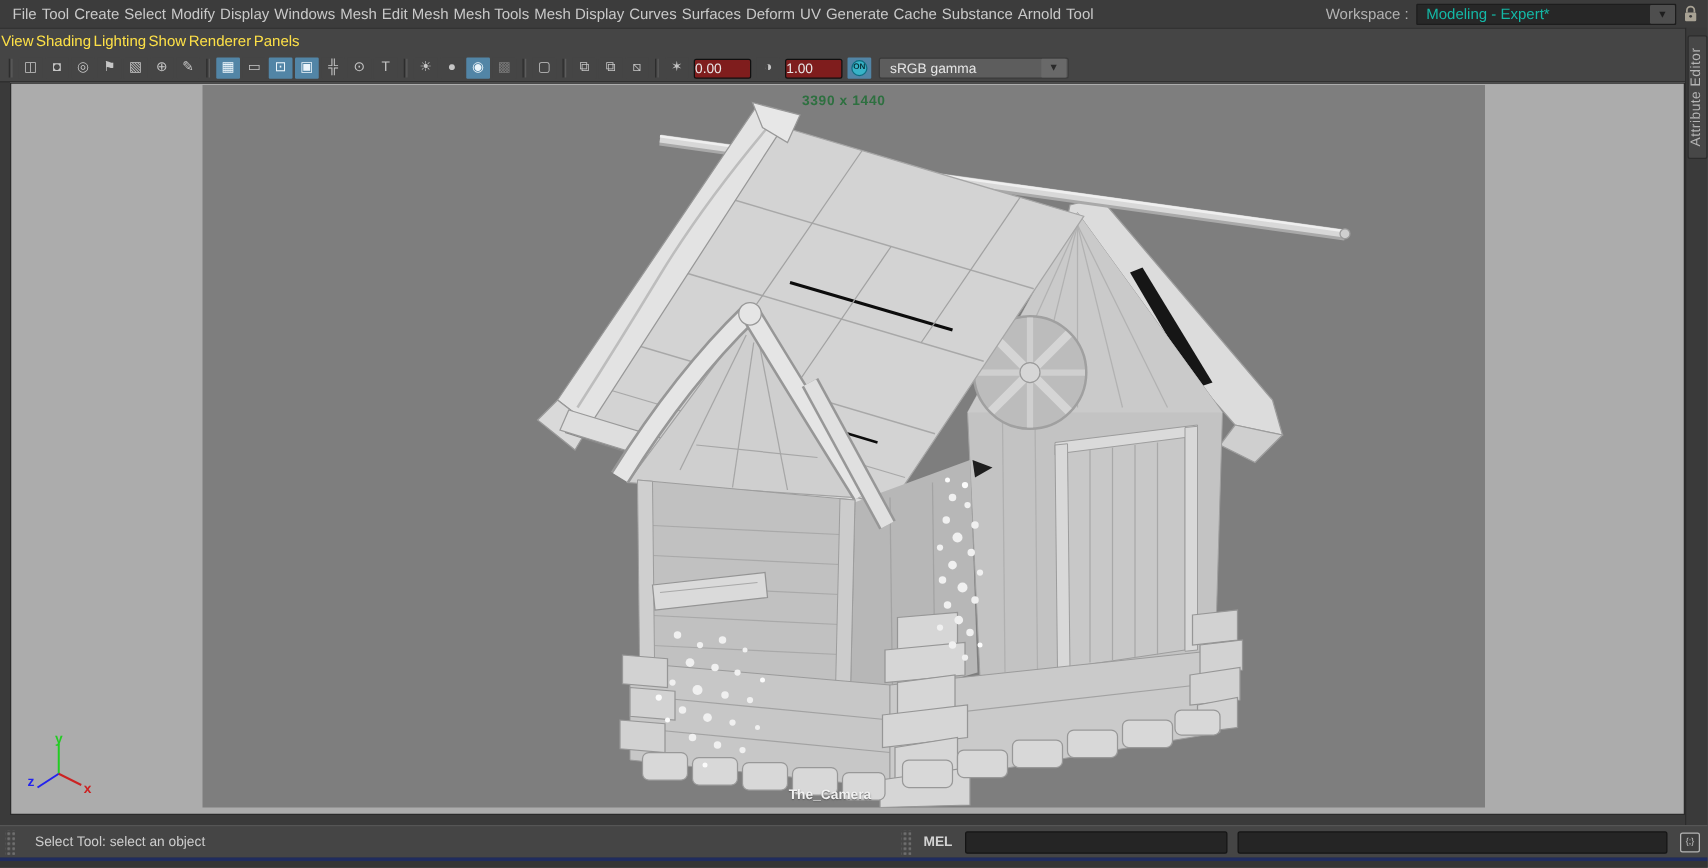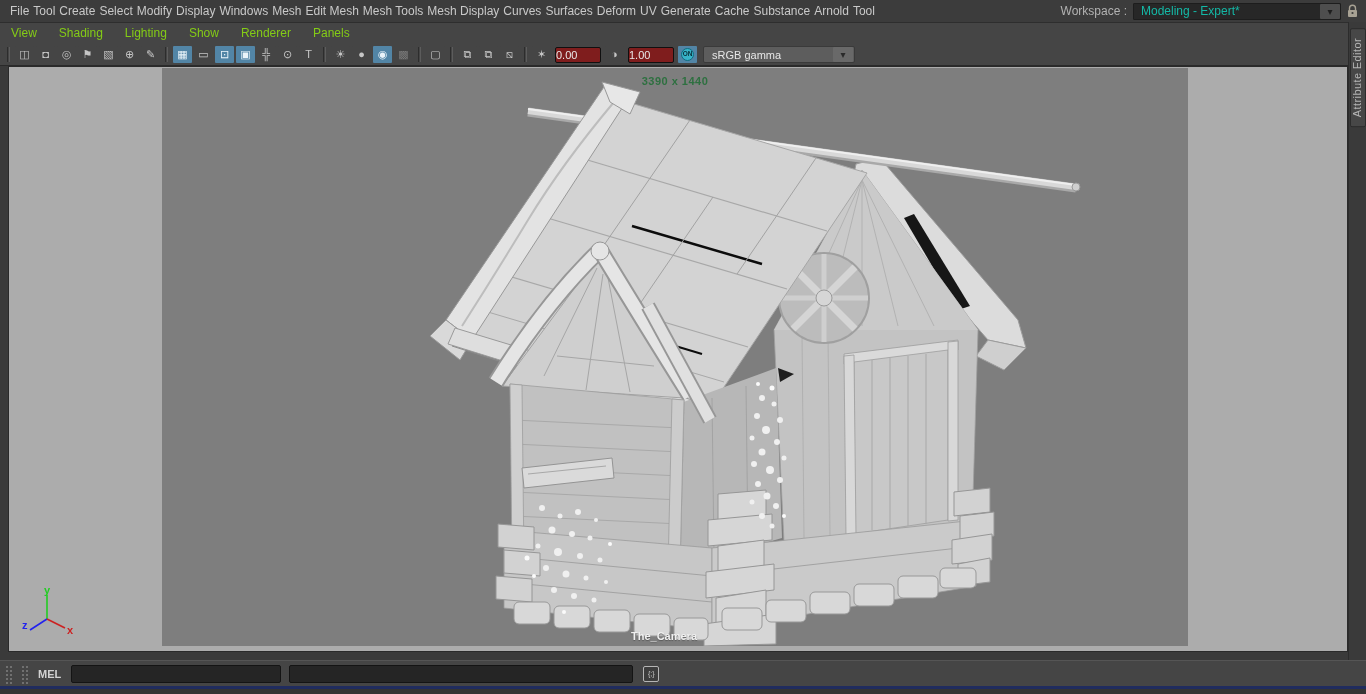--- a/index.html
+++ b/index.html
@@ -22,7 +22,7 @@
   #paneltop { position:absolute; left:0; top:22px; width:1348px; height:44px;
               background:#454545; border-top:1px solid #2e2e2e; border-bottom:1px solid #2a2a2a; }
   #panelmenus { height:21px; display:flex; align-items:center; }
-  .pm { color:#84cc16; font-size:12px; padding:0 11px; line-height:21px; cursor:default; }
+  .pm { color:#fde047; font-size:12px; padding:0 1px; line-height:21px; cursor:default; }
   #iconrow { height:21px; display:flex; align-items:center; padding-left:3px; }
   .sep { width:3px; height:15px; border-left:1px solid #2d2d2d; border-right:1px solid #5c5c5c; margin:0 4px; }
   .ibtn { width:19px; height:17px; margin:0 1px; display:flex; align-items:center; justify-content:center;

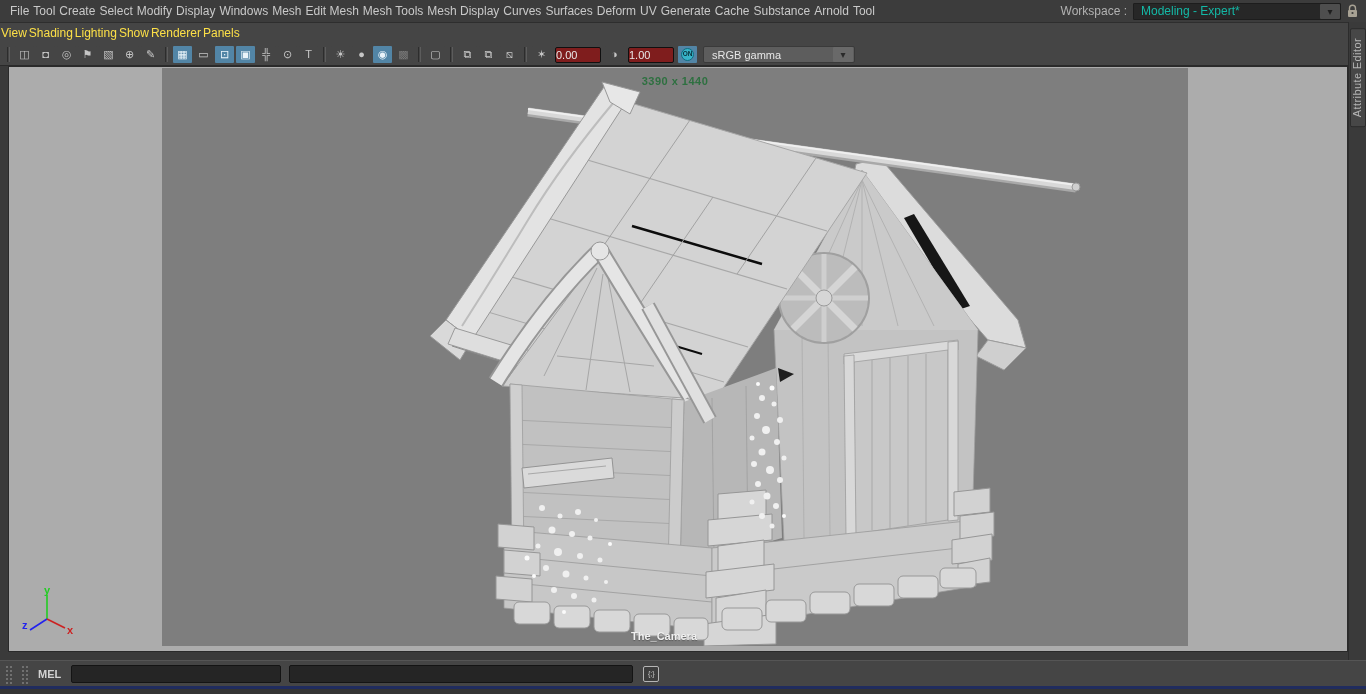--- a/index.html
+++ b/index.html
@@ -427,6 +427,7 @@
 
 <div id="statusbar">
   <span class="grip"></span>
+  <span id="helpline">Select Tool: select an object</span>
   <span class="grip"></span>
   <span id="melLabel">MEL</span>
   <input id="melInput" class="melfield" value="" style="">

